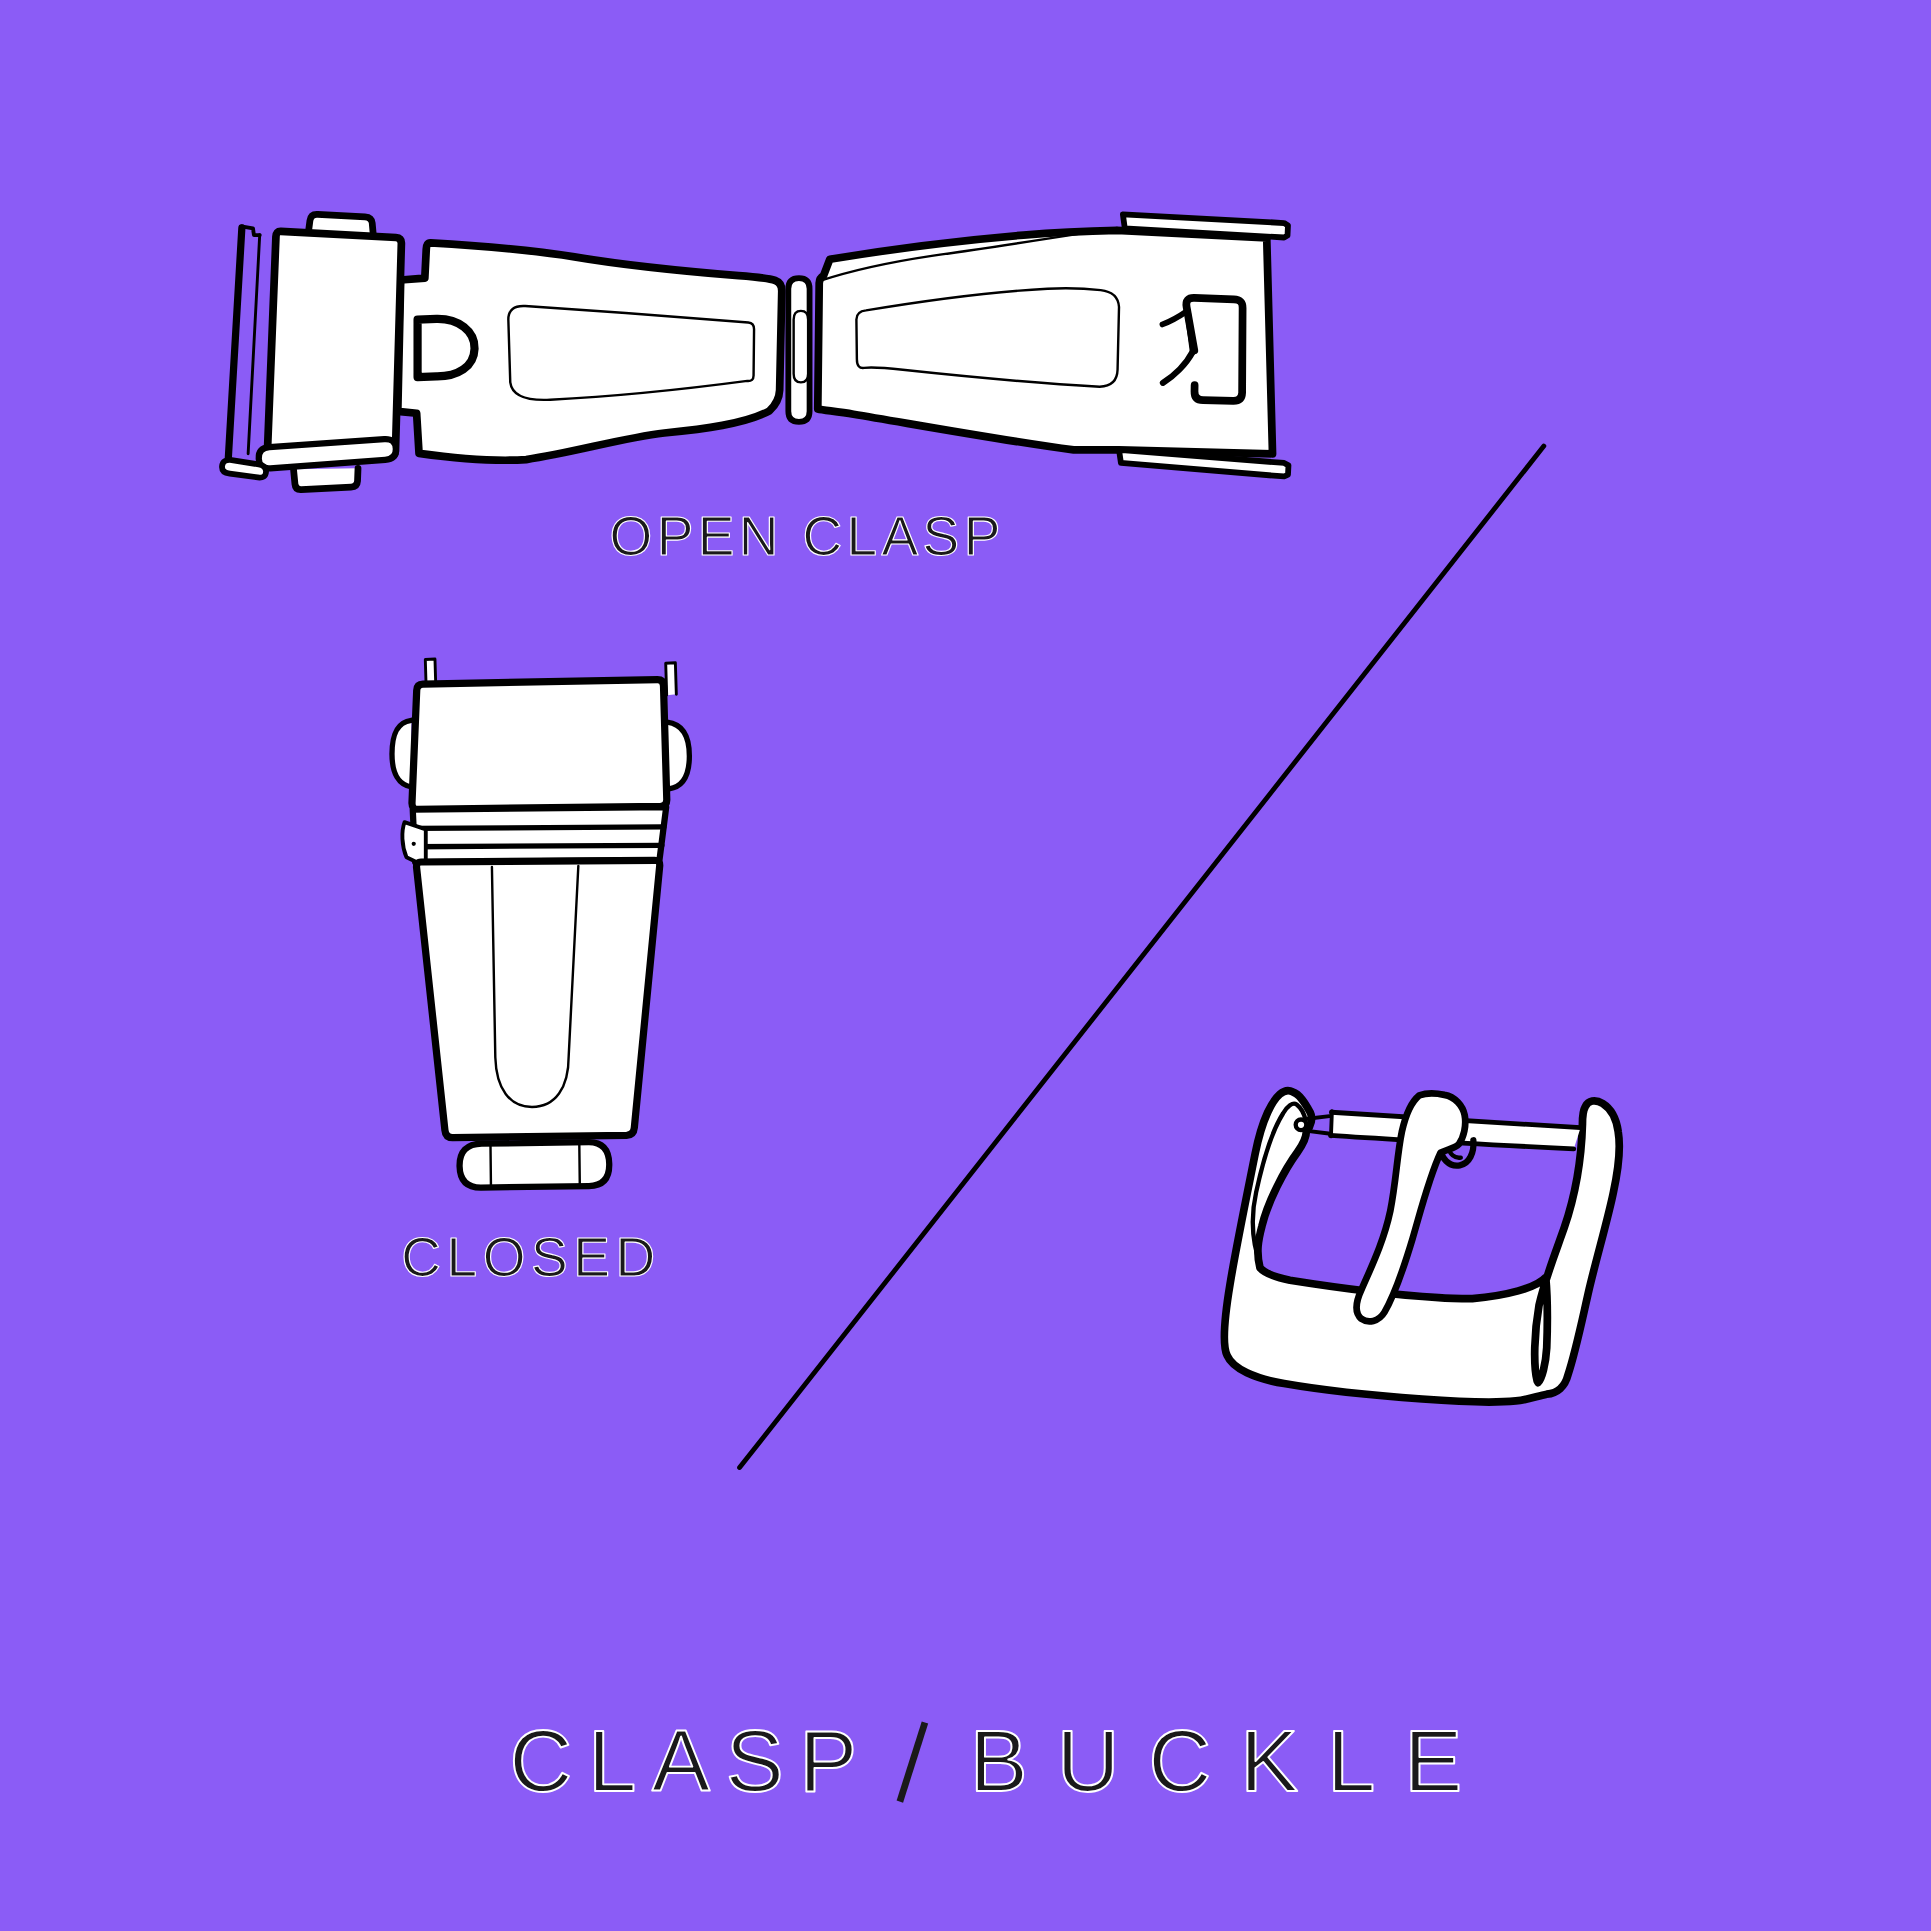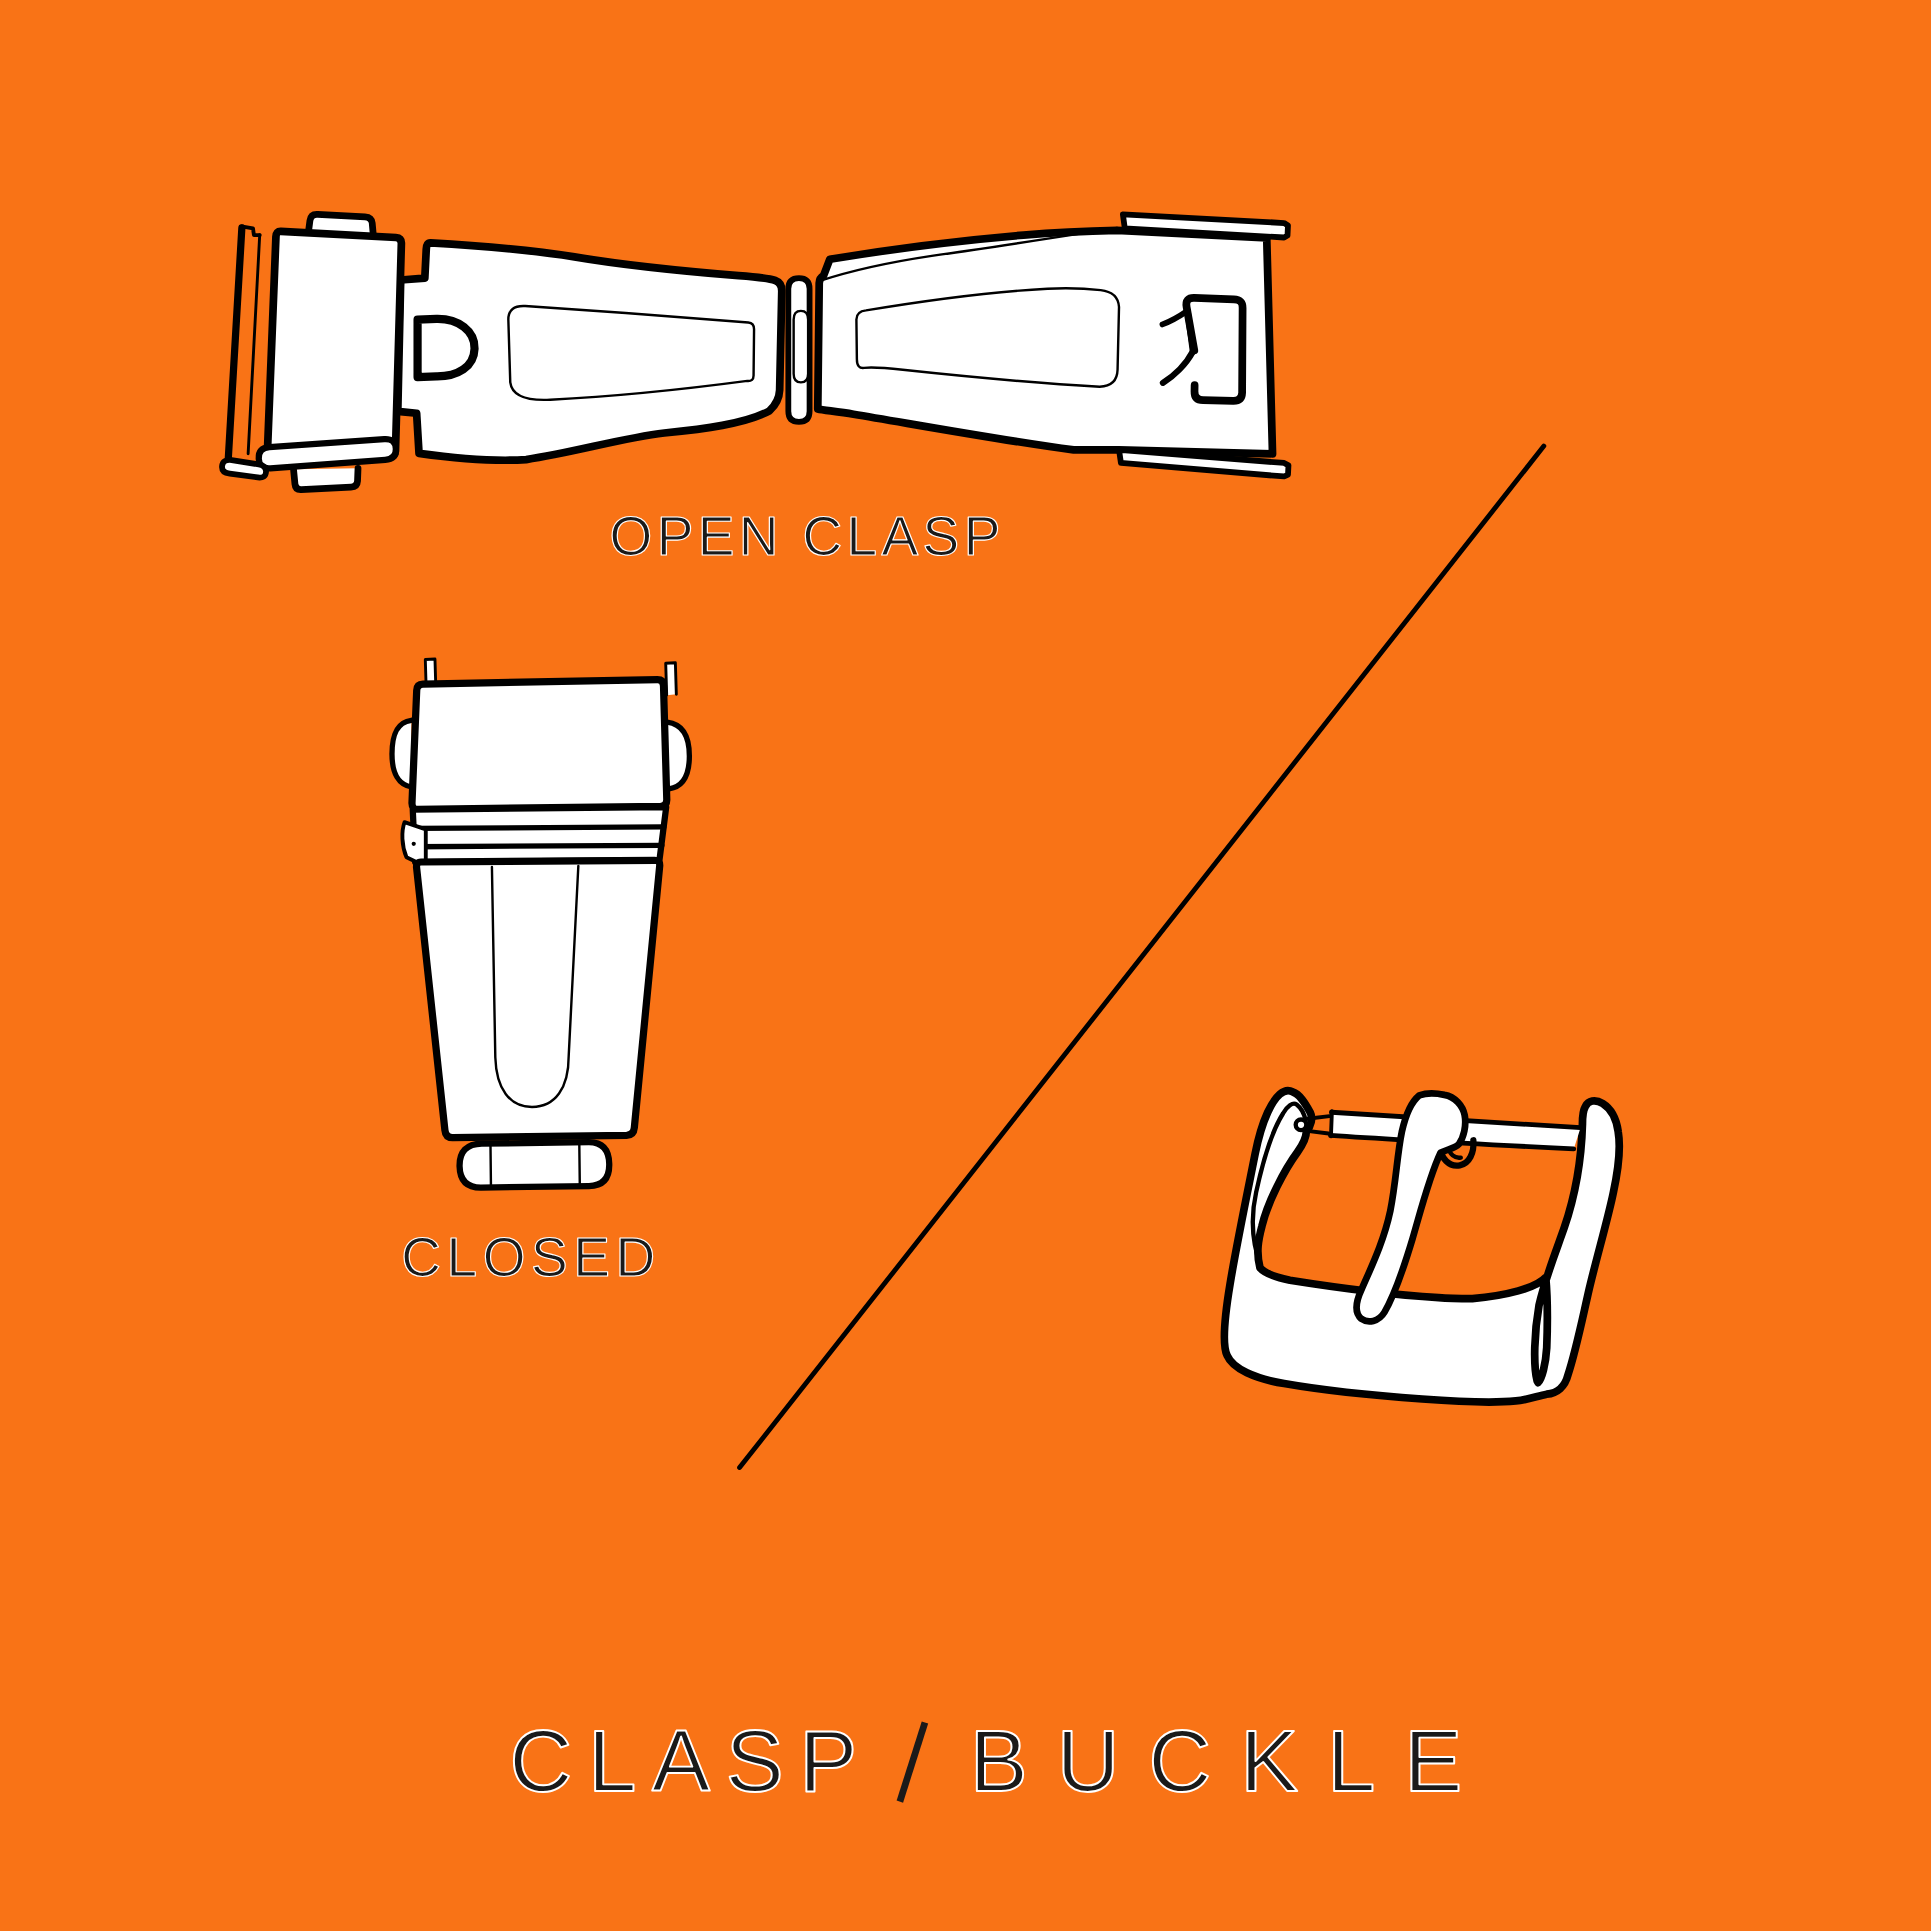--- a/index.html
+++ b/index.html
@@ -3,7 +3,7 @@
 <meta charset="utf-8">
 <style>
 html,body{margin:0;padding:0;background:#ffffff;}
-#page{width:1931px;height:1931px;position:relative;background:#f97316;overflow:hidden;}
+#page{width:1931px;height:1931px;position:relative;background:#8b5cf6;overflow:hidden;}
 text{font-family:"Liberation Sans",sans-serif;fill:#1a1a1a;}
 </style>
 </head>

